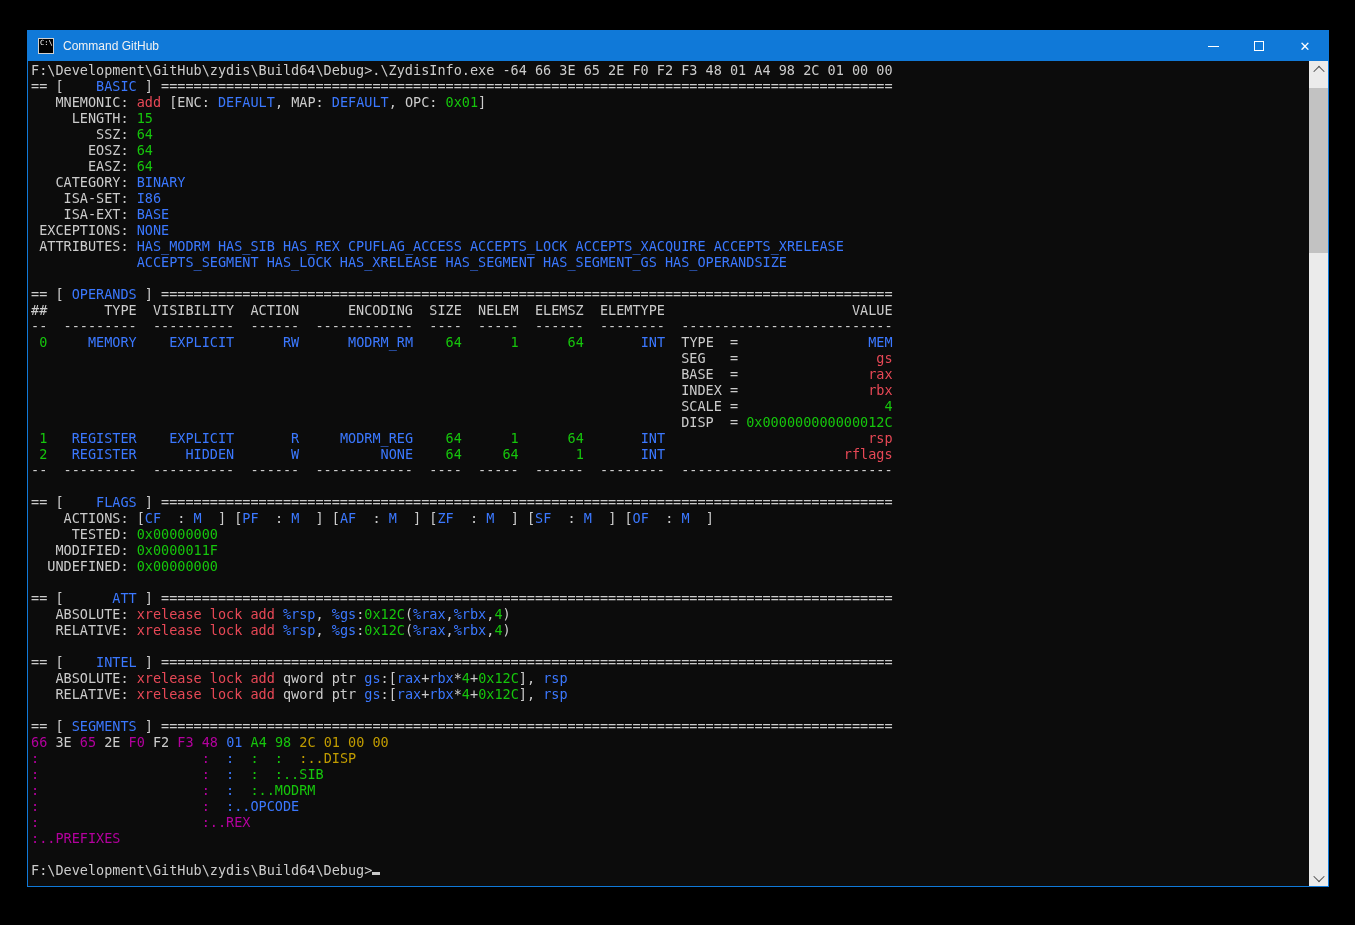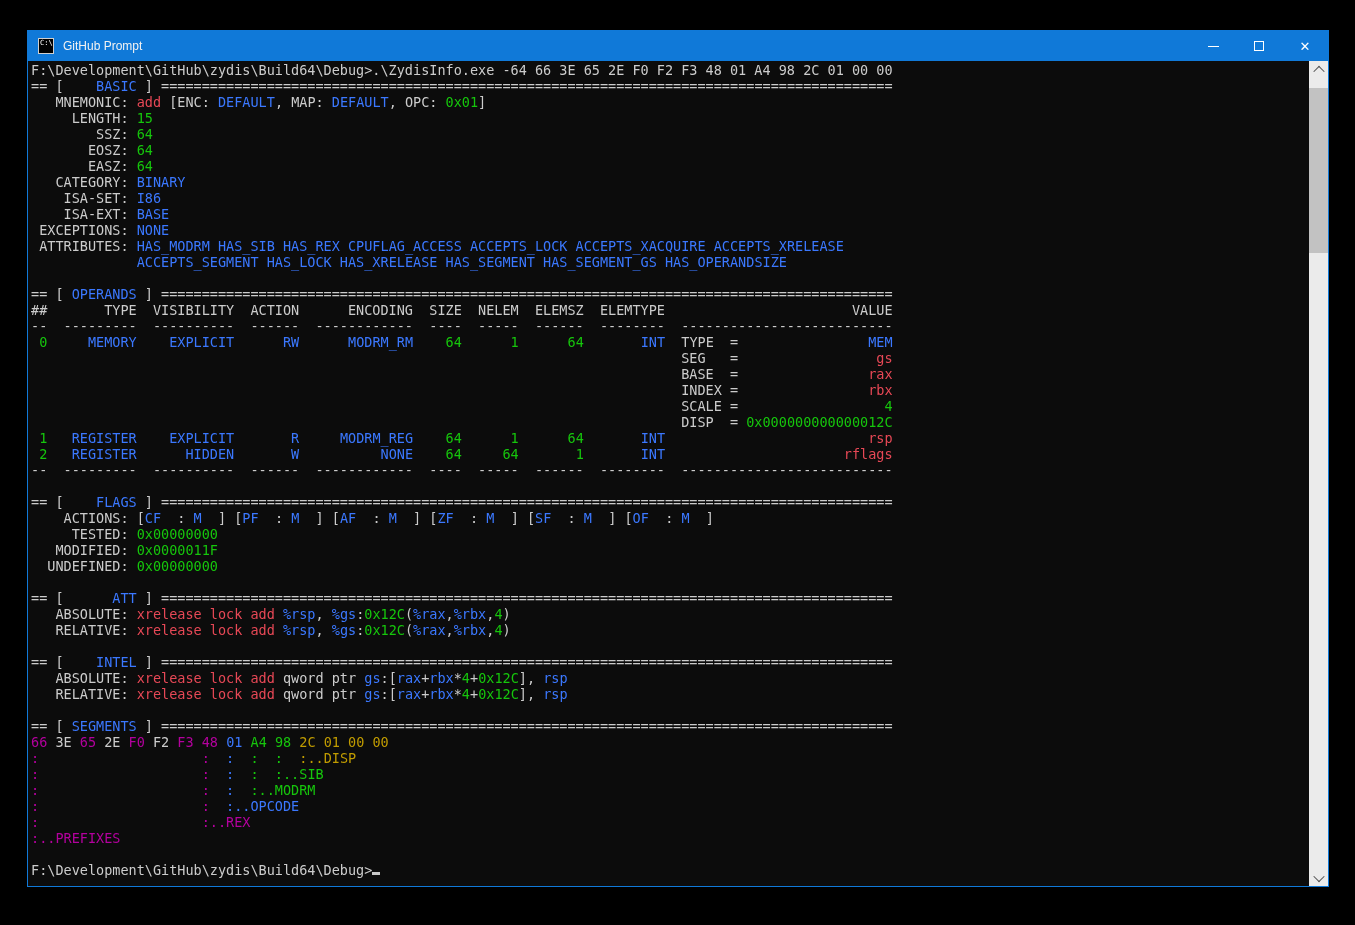--- a/index.html
+++ b/index.html
@@ -47,7 +47,7 @@
     <div class="app-icon">
       <span>C:\</span>
     </div>
-    <div class="title-text">GitHub Prompt</div>
+    <div class="title-text">Command GitHub</div>
     <div class="controls">
       <div class="ctrl">
         <div class="glyph-min"></div>

